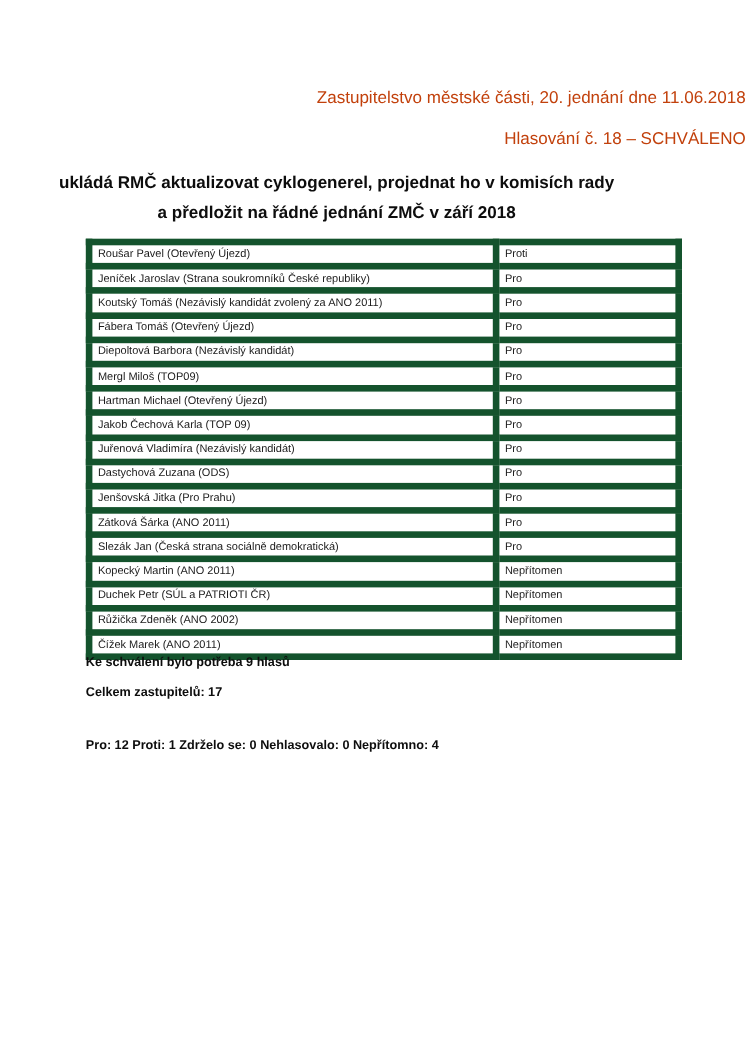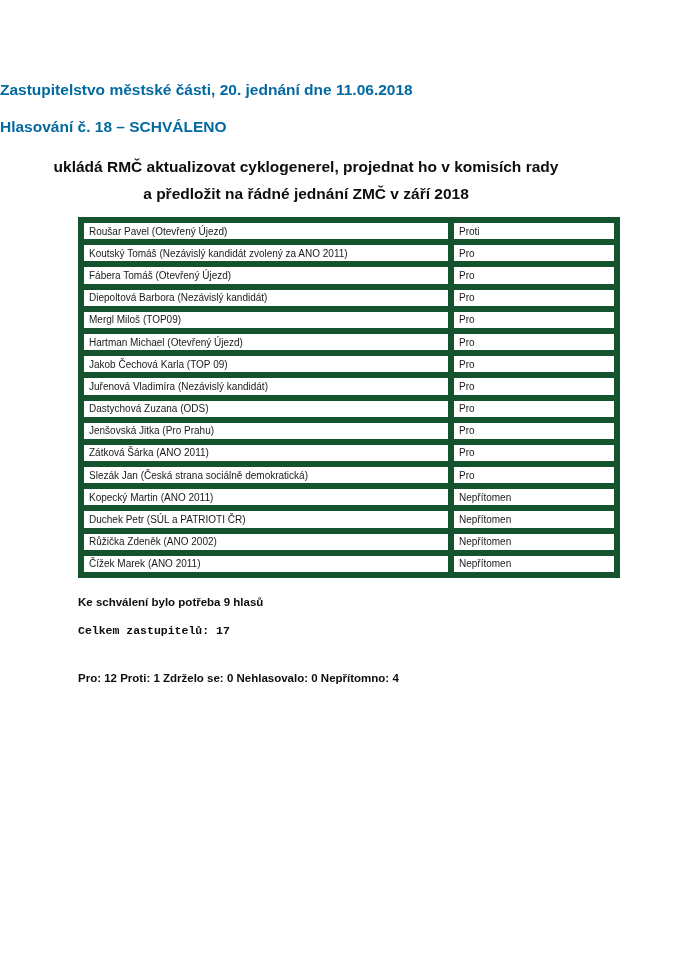--- a/index.html
+++ b/index.html
@@ -19,10 +19,10 @@
     position: absolute;
     left: 0;
     width: 678px;
-    text-align: left;
-    font-weight: 700;
+    text-align: right;
+    font-weight: 400;
     font-size: 15.5px;
-    color: #0369a1;
+    color: #c2410c;
     white-space: nowrap;
   }
   .doc-title    { top: 81px;  }

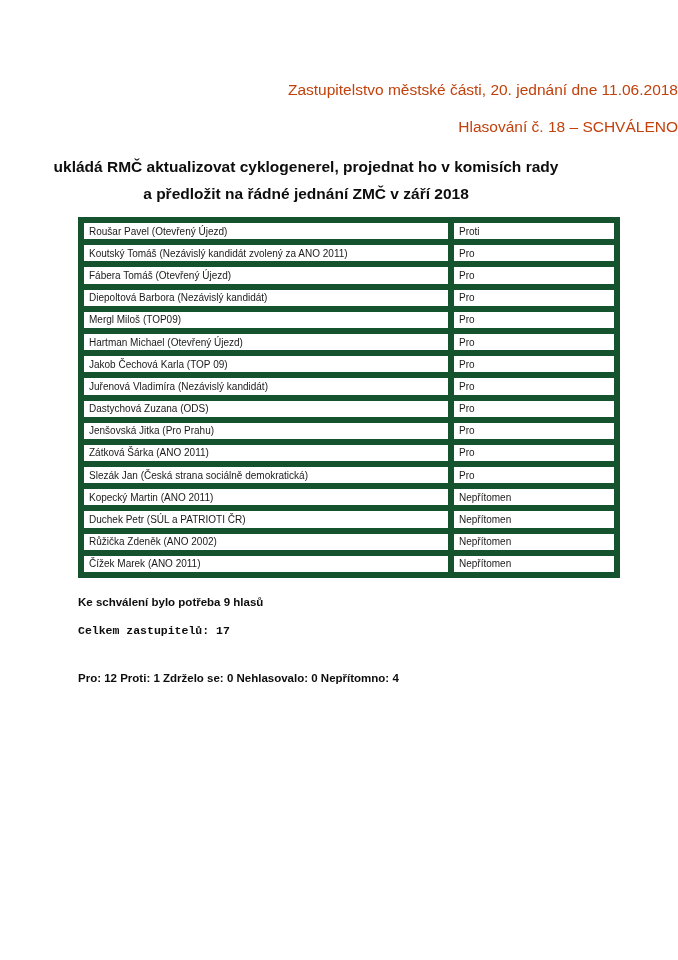--- a/index.html
+++ b/index.html
@@ -92,6 +92,10 @@
         <td>Proti</td>
       </tr>
       <tr>
+        <td>Jeníček Jaroslav (Strana soukromníků České republiky)</td>
+        <td>Pro</td>
+      </tr>
+      <tr>
         <td>Koutský Tomáš (Nezávislý kandidát zvolený za ANO 2011)</td>
         <td>Pro</td>
       </tr>

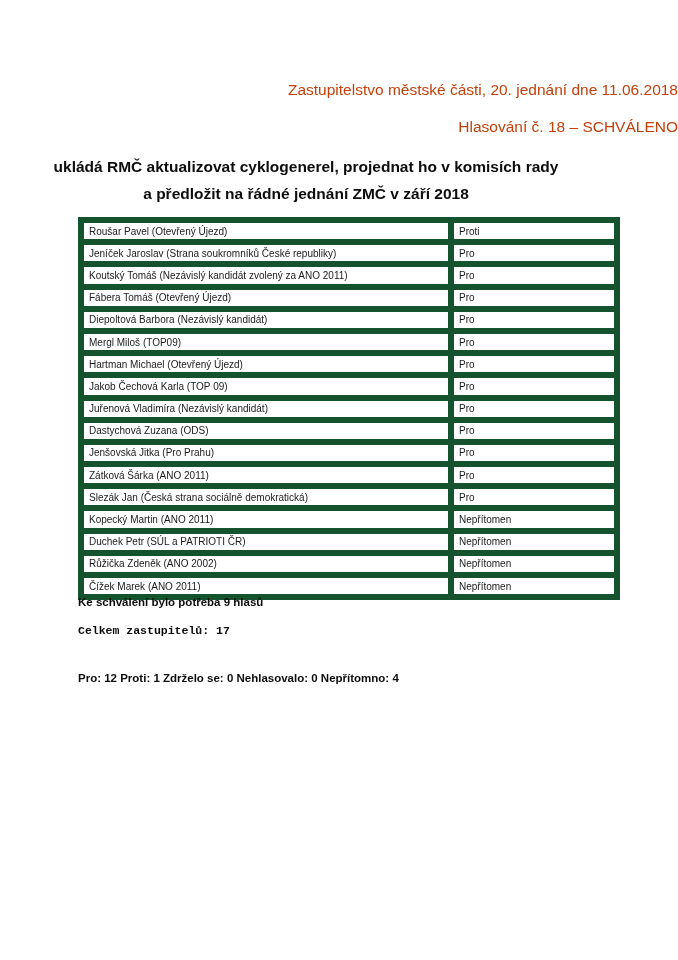--- a/index.html
+++ b/index.html
@@ -66,7 +66,7 @@
     white-space: nowrap;
   }
   .summary-required { top: 596px; }
-  .summary-total    { top: 624px; font-family: Liberation Mono, monospace; }
+  .summary-total    { top: 624px; }
   .summary-tally    { top: 652px; margin-top: 20px; }
 </style>
 </head>

